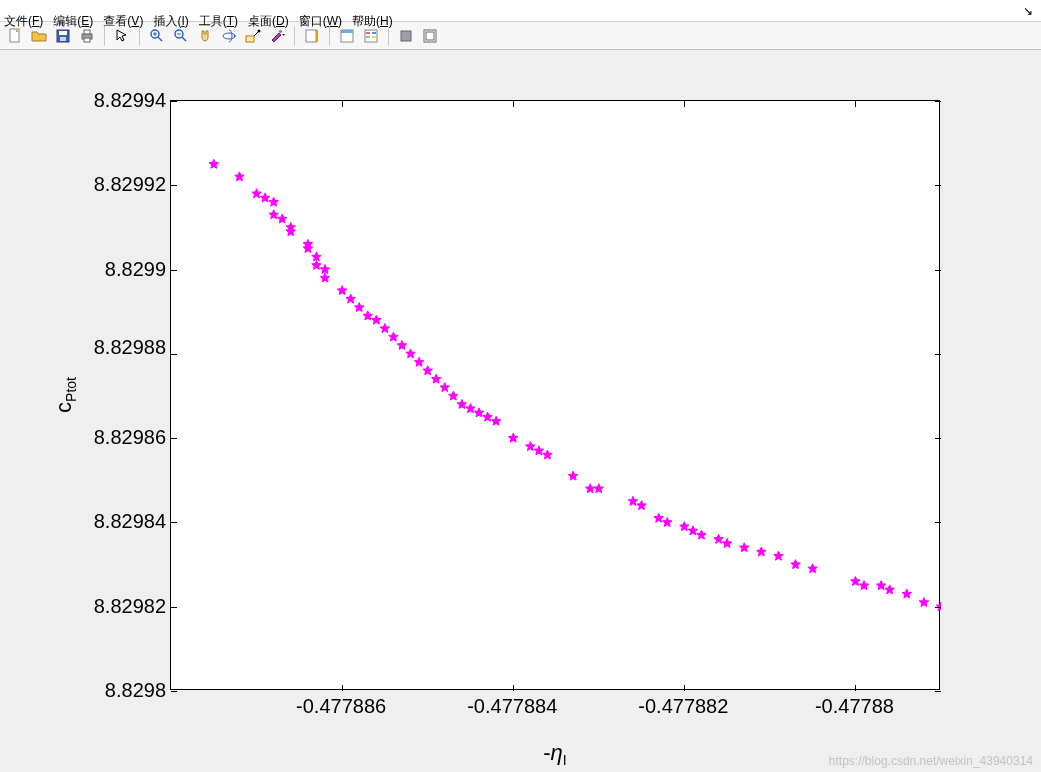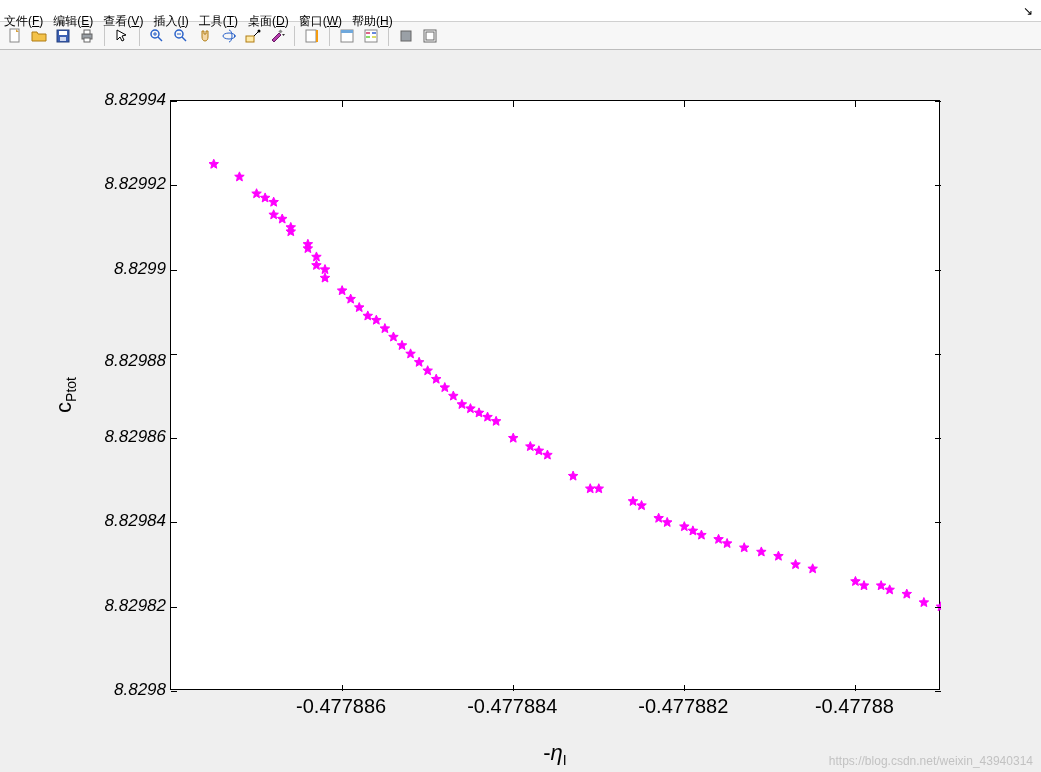--- a/index.html
+++ b/index.html
@@ -121,11 +121,10 @@
     position: absolute;
     right: 875px;
     text-align: right;
-    font-size: 17px;
+    font-size: 20px;
     font-family: Arial, sans-serif;
     transform: translateY(-50%);
     white-space: nowrap;
-    font-style: italic;
   }
   .xtick {
     position: absolute;

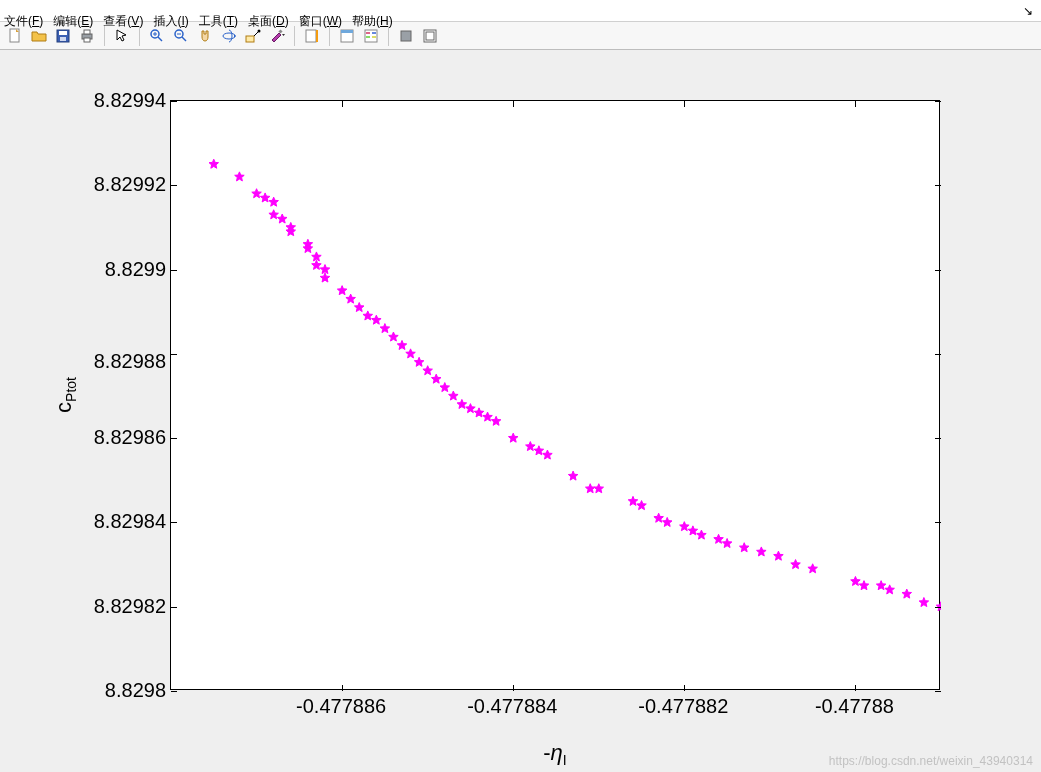--- a/index.html
+++ b/index.html
@@ -391,7 +391,7 @@
       <div class="ytick" style="top: 555.714px;">8.82982</div>
       <div class="ytick" style="top: 471.429px;">8.82984</div>
       <div class="ytick" style="top: 387.143px;">8.82986</div>
-      <div class="ytick" style="top: 311px;">8.82988</div>
+      <div class="ytick" style="top: 297px;">8.82988</div>
       <div class="ytick" style="top: 218.571px;">8.8299</div>
       <div class="ytick" style="top: 134.286px; text-align: center;">8.82992</div>
       <div class="ytick" style="top: 50px;">8.82994</div>

